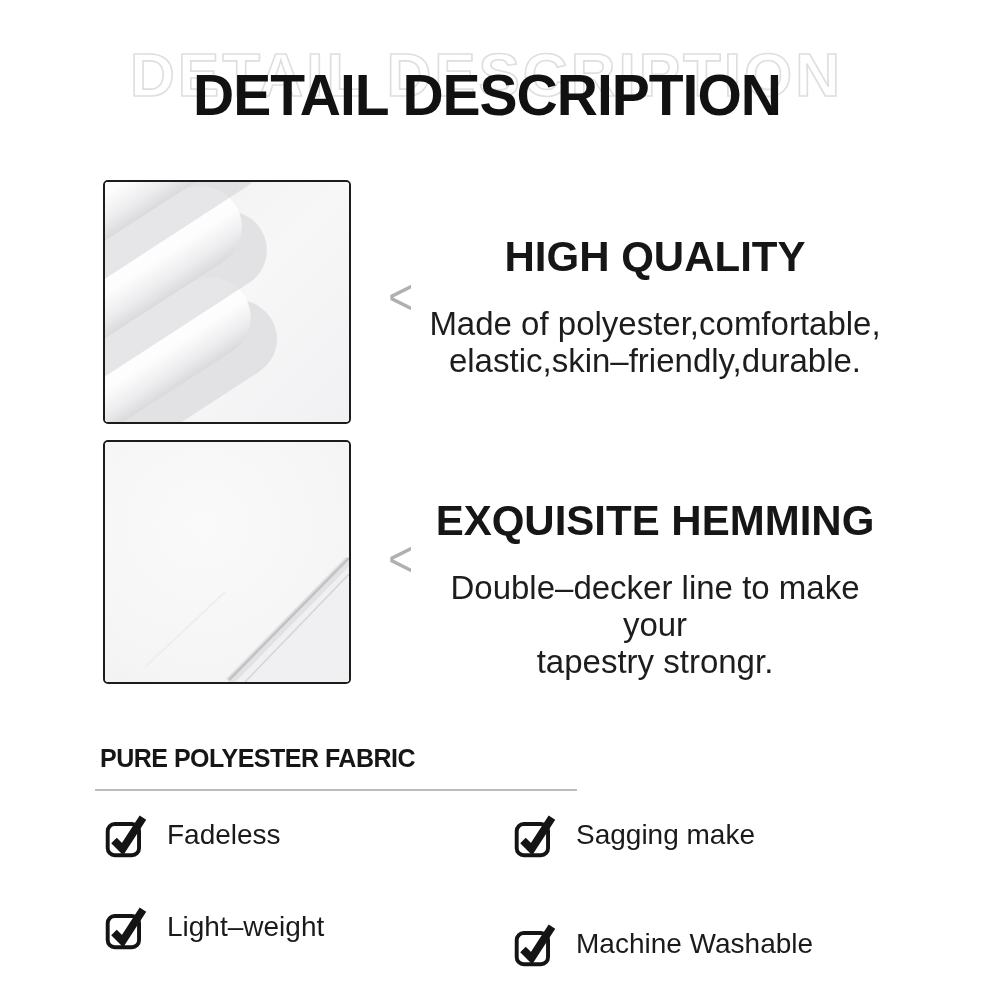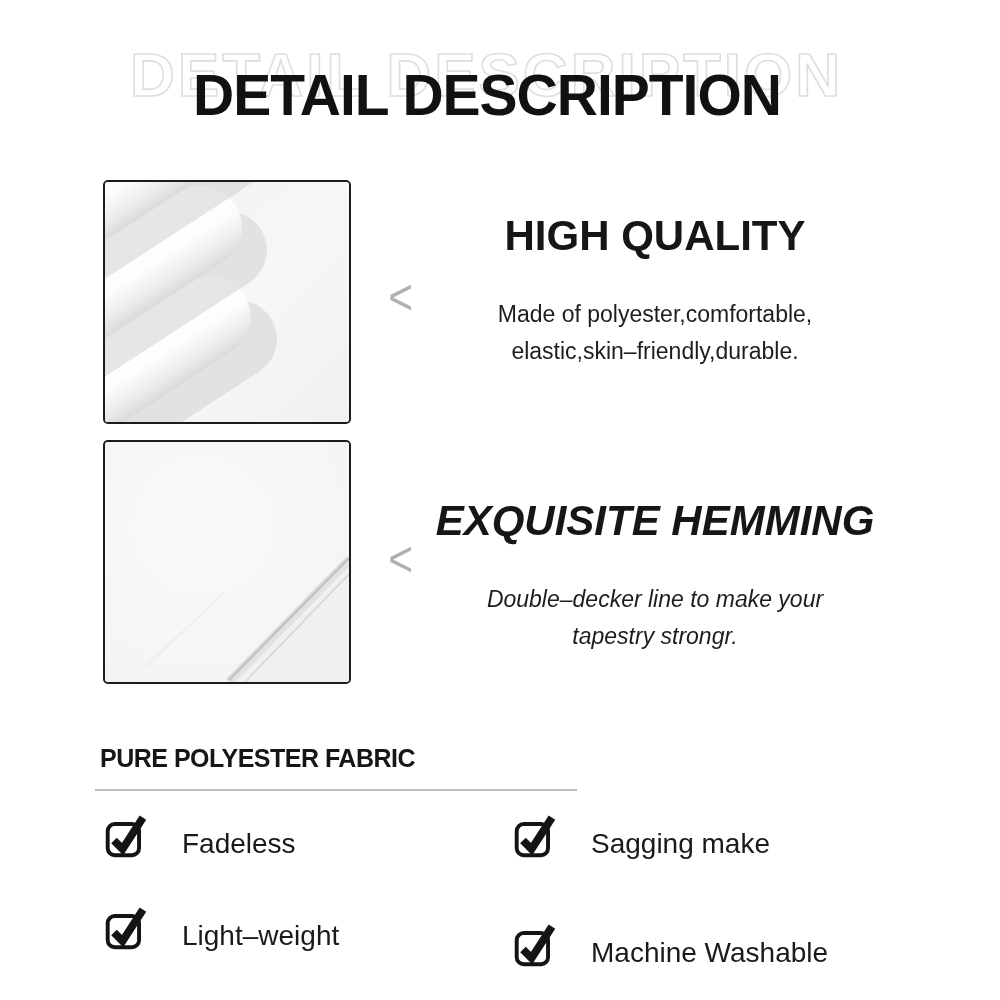--- a/index.html
+++ b/index.html
@@ -22,7 +22,7 @@
 
   
   .section{position:absolute;left:418px;width:474px;text-align:center;}
-  .sec1{top:212px;}
+  .sec1{top:233px;}
   .sec2{top:497px;font-style:italic;}
   .sec-heading{font-size:42px;font-weight:bold;color:#161616;letter-spacing:0px;white-space:nowrap;}
   .sec-body{margin-top:36px;font-size:23px;color:#1d1d1d;line-height:37px;}

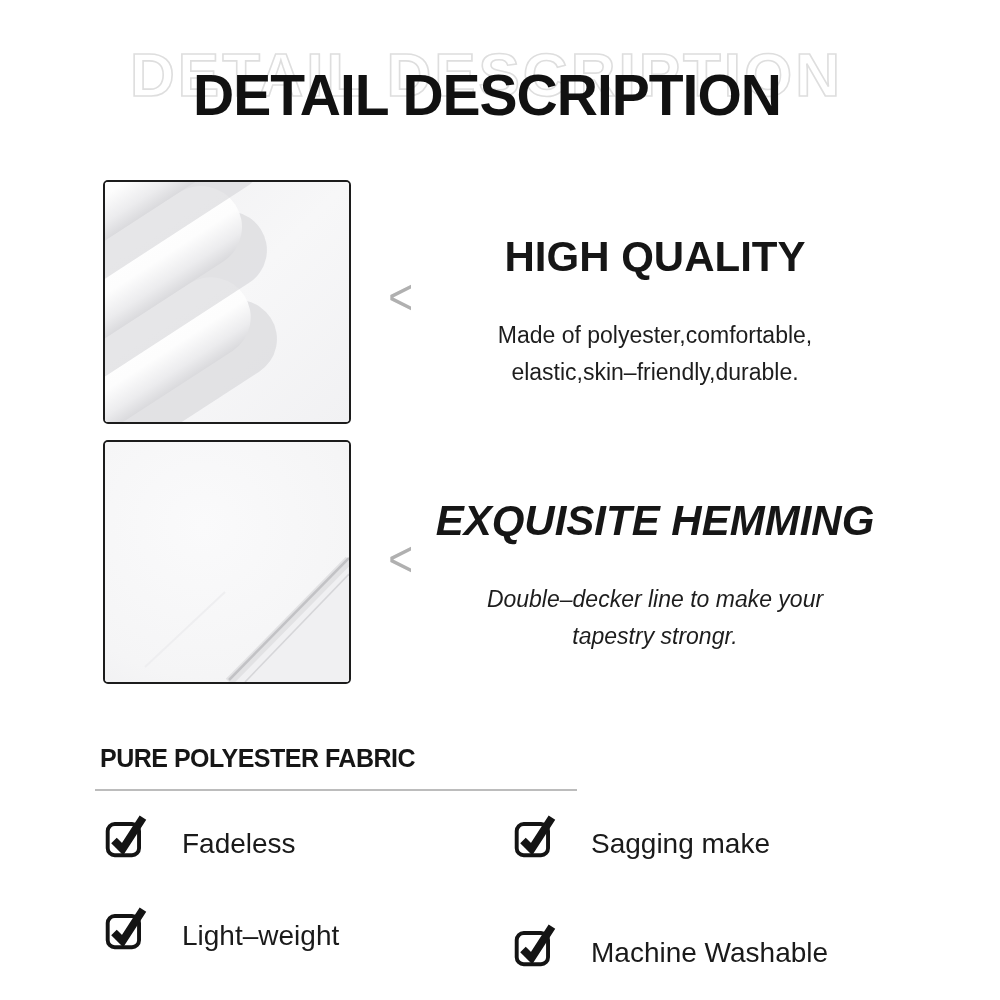--- a/index.html
+++ b/index.html
@@ -25,7 +25,7 @@
   .sec1{top:233px;}
   .sec2{top:497px;font-style:italic;}
   .sec-heading{font-size:42px;font-weight:bold;color:#161616;letter-spacing:0px;white-space:nowrap;}
-  .sec-body{margin-top:36px;font-size:23px;color:#1d1d1d;line-height:37px;}
+  .sec-body{margin-top:24px;font-size:33px;color:#1d1d1d;line-height:37px;}
   .sec-body span{display:block;}
 
   .chevron{position:absolute;left:386px;font-size:50px;color:#b0b0b0;font-weight:400;

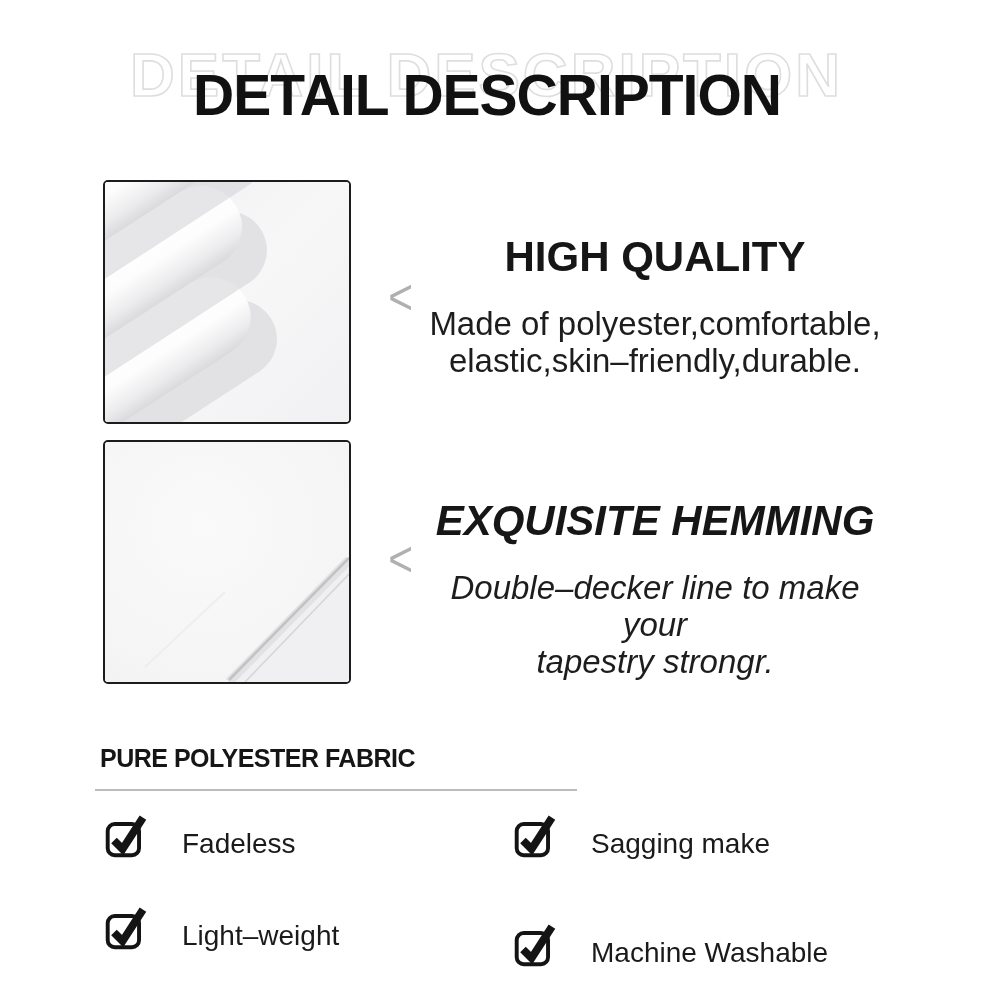--- a/index.html
+++ b/index.html
@@ -23,7 +23,7 @@
   
   .section{position:absolute;left:418px;width:474px;text-align:center;}
   .sec1{top:233px;}
-  .sec2{top:497px;font-style:italic;}
+  .sec2{top:497px;}
   .sec-heading{font-size:42px;font-weight:bold;color:#161616;letter-spacing:0px;white-space:nowrap;}
   .sec-body{margin-top:24px;font-size:33px;color:#1d1d1d;line-height:37px;}
   .sec-body span{display:block;}

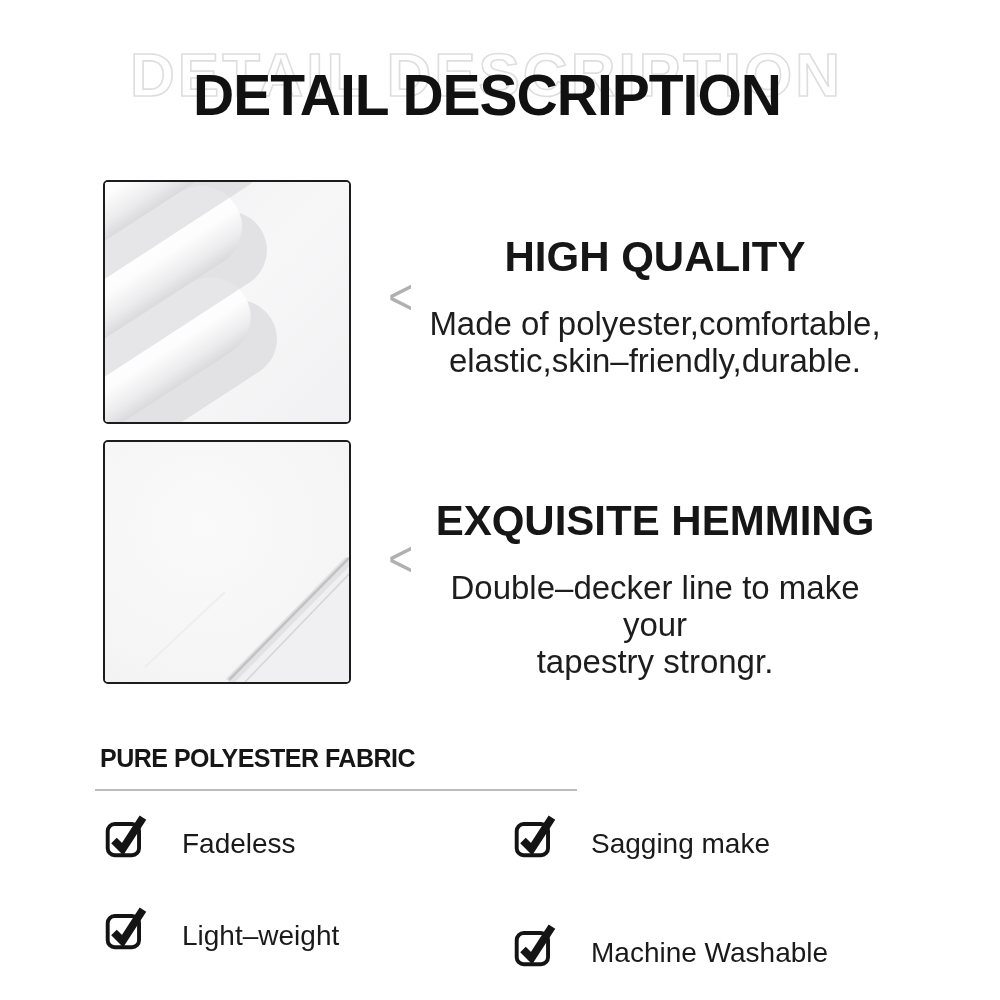--- a/index.html
+++ b/index.html
@@ -38,7 +38,7 @@
     color:#161616;letter-spacing:-0.5px;white-space:nowrap;}
   .feat-underline{position:absolute;left:95px;top:789px;width:482px;height:2px;background:#bcbcbc;}
 
-  .feature{position:absolute;display:flex;align-items:flex-end;gap:32px;}
+  .feature{position:absolute;display:flex;align-items:flex-start;gap:17px;}
   .feature .box{width:47px;height:47px;flex:0 0 47px;}
   .feature .label{font-size:28px;color:#1a1a1a;white-space:nowrap;padding-top:6px;}
   .pos-0{left:103px;top:813px;}

